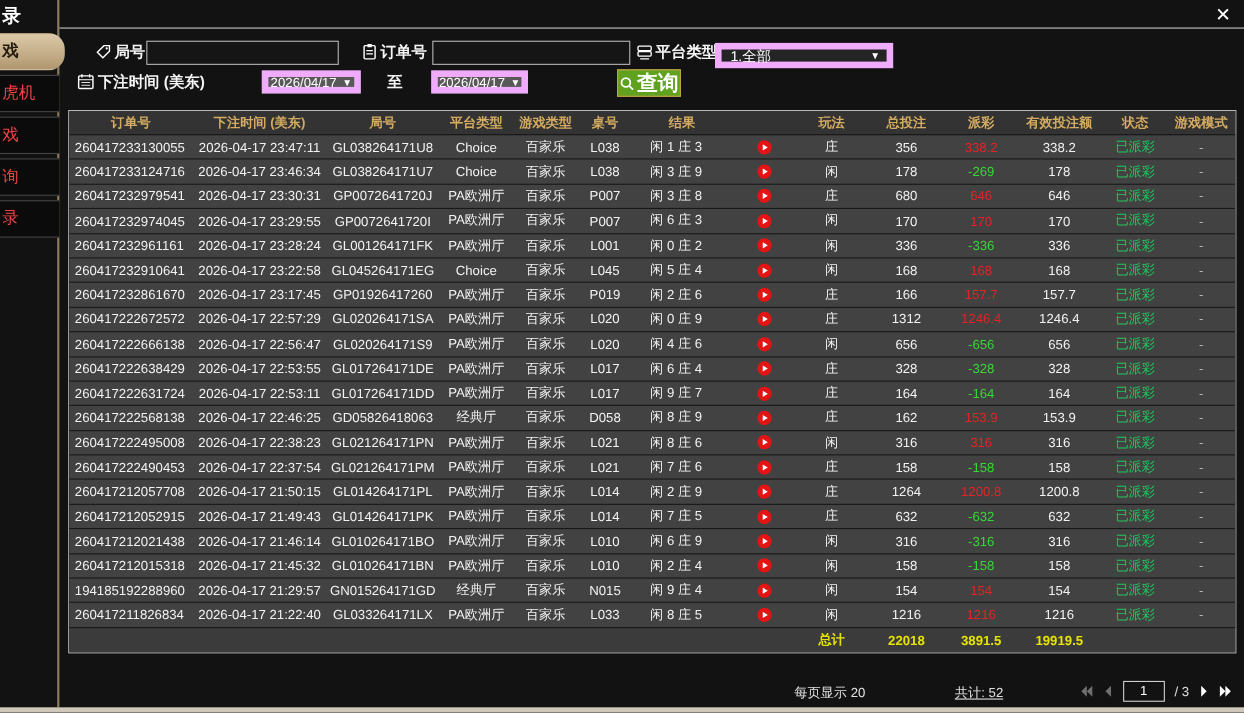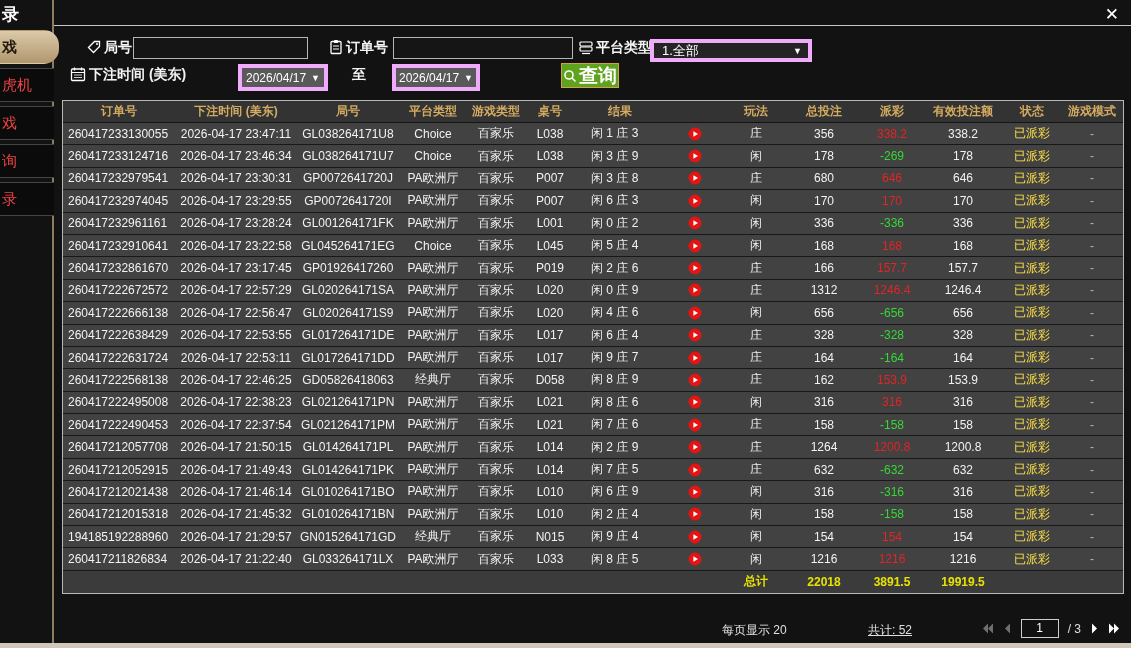--- a/index.html
+++ b/index.html
@@ -25,7 +25,7 @@
   .ficon{position:absolute;width:16px;height:16px;}
   .tinput{position:absolute;height:20px;background:#151515;border:1px solid #b5b5b5;color:#fff;
     font-size:12px;padding:0 4px;box-sizing:content-box;outline:none;}
-  .dropdown{position:absolute;box-sizing:border-box;border:4px solid #f0abfc;color:#fff;font-size:13px;
+  .dropdown{position:absolute;box-sizing:border-box;border:6px solid #f0abfc;color:#fff;font-size:13px;
     display:flex;align-items:center;cursor:pointer;}
   .dropdown .arr{margin-left:auto;font-size:9px;padding-right:6px;color:#fff;}
   .dd-platform{left:650px;top:39px;width:162px;height:23px;background:#242424;padding-left:8px;}

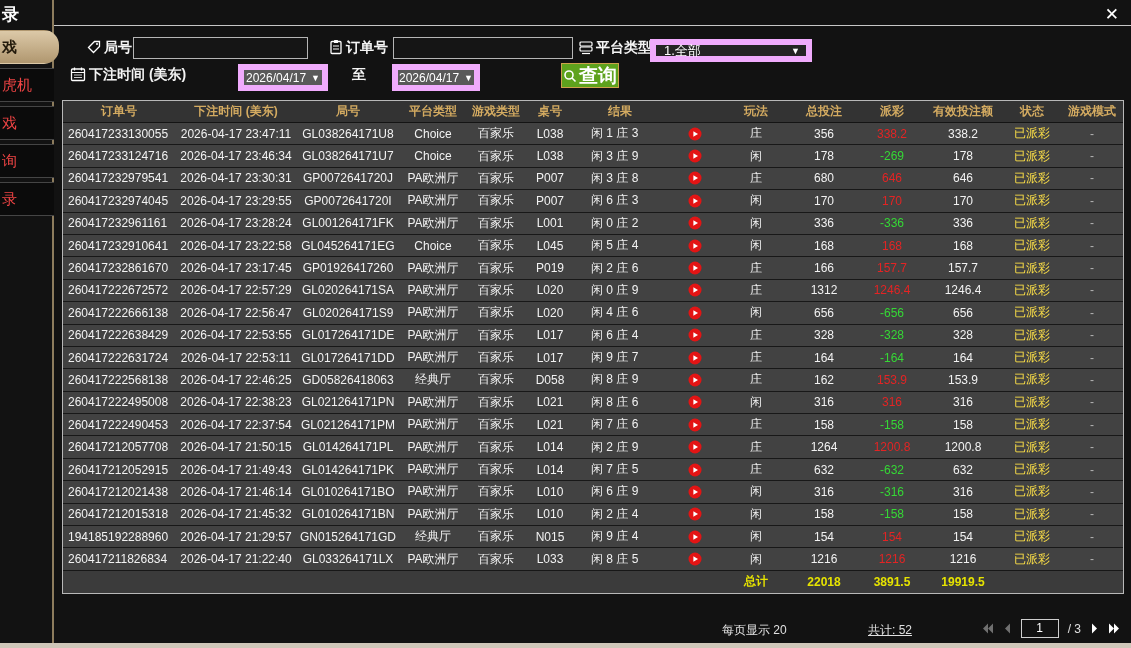--- a/index.html
+++ b/index.html
@@ -29,7 +29,7 @@
     display:flex;align-items:center;cursor:pointer;}
   .dropdown .arr{margin-left:auto;font-size:9px;padding-right:6px;color:#fff;}
   .dd-platform{left:650px;top:39px;width:162px;height:23px;background:#242424;padding-left:8px;}
-  .dd-date{height:27px;background:#595959;font-size:12px;justify-content:center;gap:5px;padding:0 4px;}
+  .dd-date{height:21px;background:#595959;font-size:12px;justify-content:center;gap:5px;padding:0 4px;}
   .search-btn{position:absolute;left:561px;top:63px;width:58px;height:25px;background:#5ea21d;
     border:1px solid #cda24b;color:#fff;font-size:19px;font-weight:bold;display:flex;
     align-items:center;justify-content:center;gap:2px;cursor:pointer;box-sizing:border-box;}

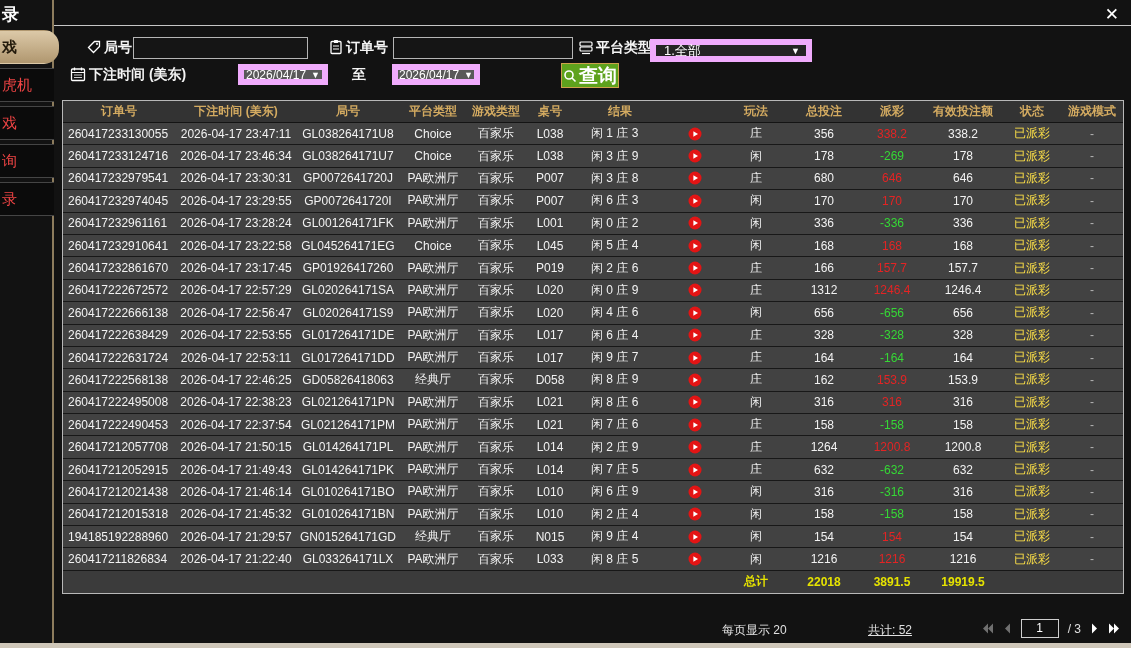--- a/index.html
+++ b/index.html
@@ -46,7 +46,7 @@
   .c-result{text-align:left;padding-left:16px;}
   .c-payout.win{color:#e32424;}
   .c-payout.loss{color:#35d835;}
-  .c-status{color:#fde047;}
+  .c-status{color:#22c55e;}
   .c-mode{color:#b5b5b5;}
   .play-wrap{display:flex;justify-content:center;align-items:center;}
   .foot-row{height:22px;background:#3b3b3b;color:#e6e300;font-size:12px;font-weight:bold;

